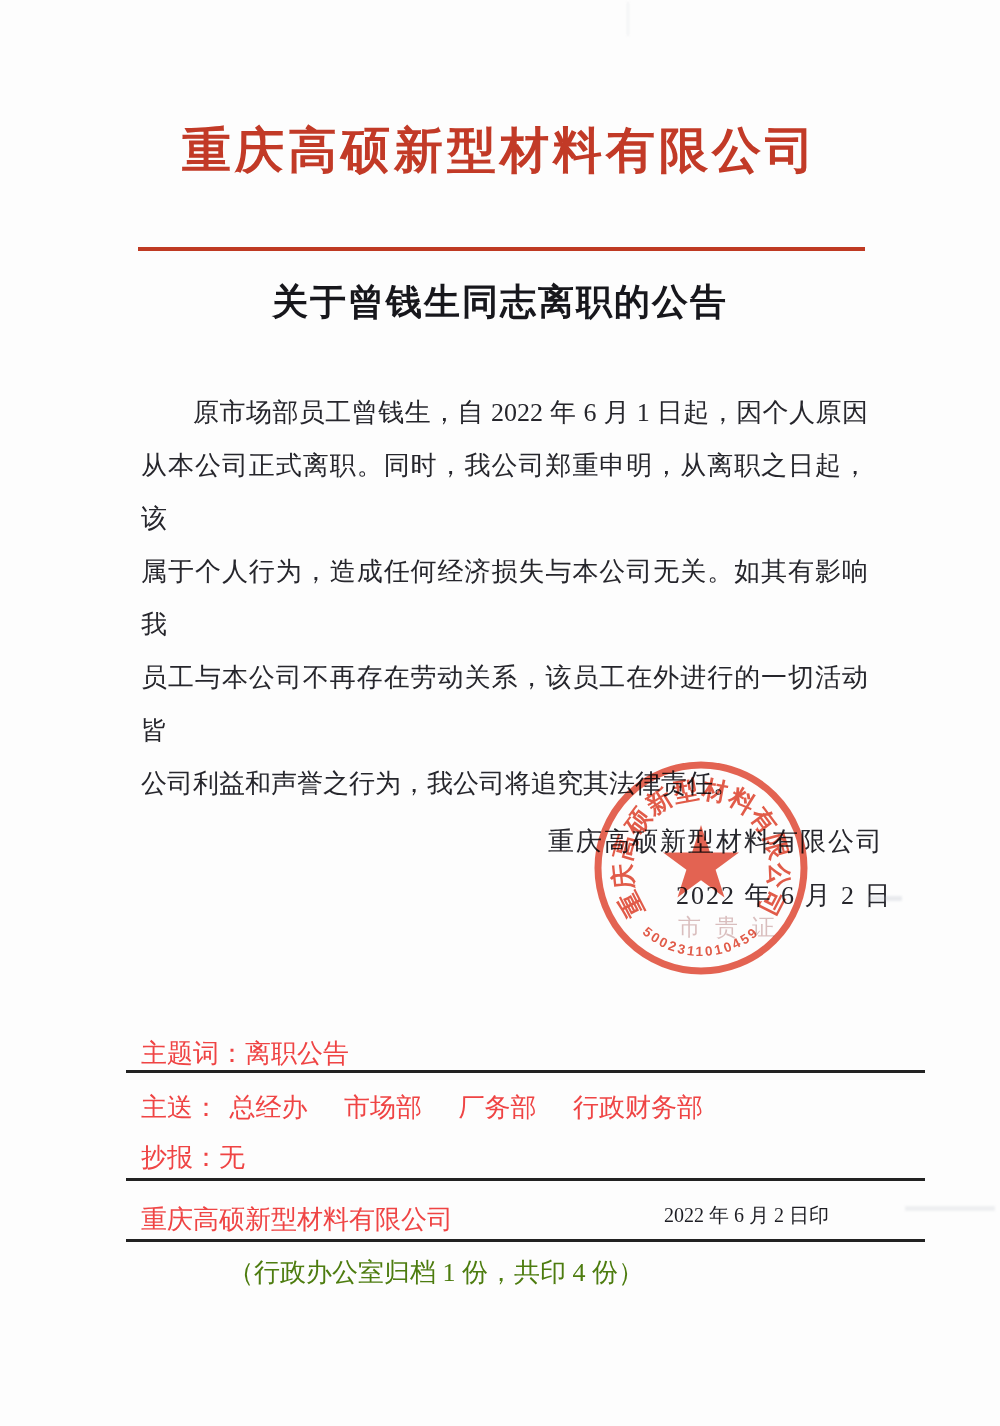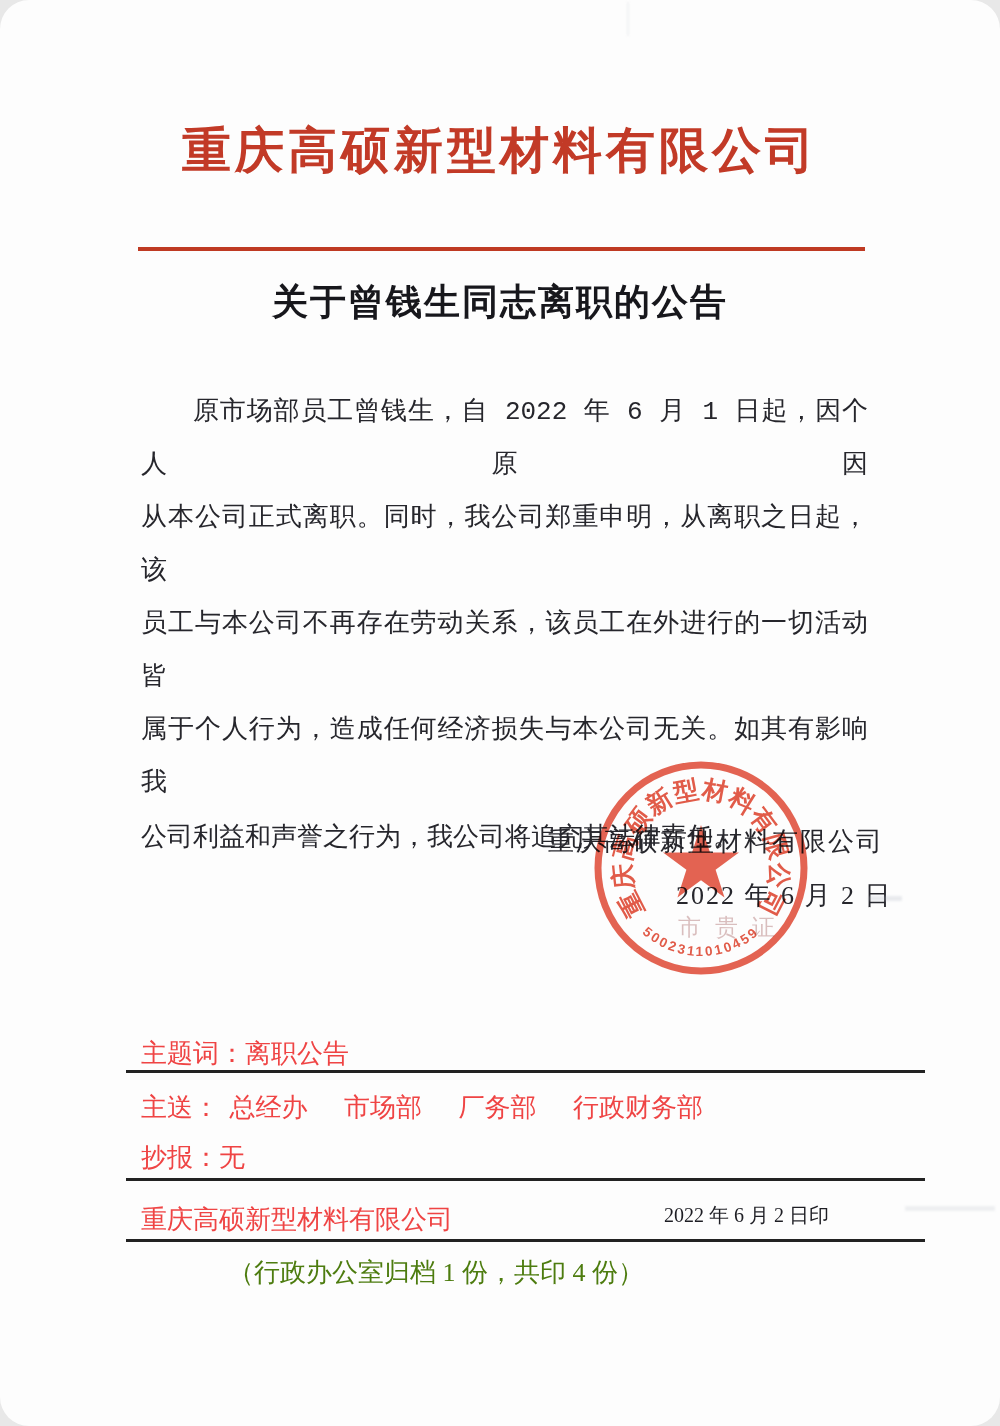--- a/index.html
+++ b/index.html
@@ -11,7 +11,6 @@
     overflow:hidden;
     font-family:"Liberation Serif","DejaVu Serif",serif;
     color:#26262c;
-    border-radius:29px;
   }
   
   .company-header{

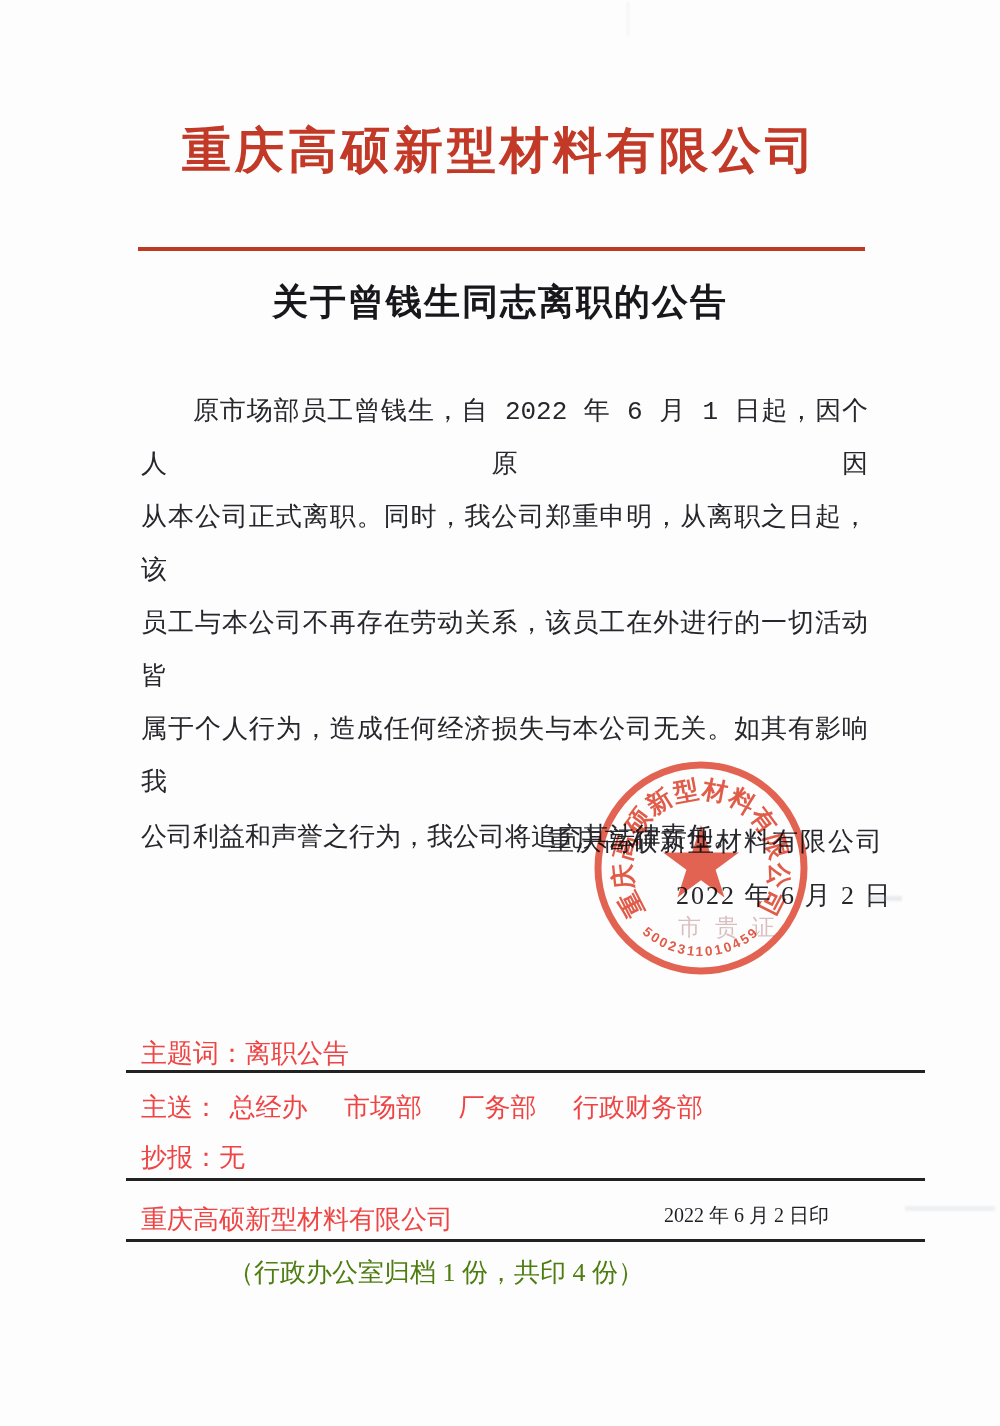--- a/index.html
+++ b/index.html
@@ -41,7 +41,6 @@
     white-space:normal;
     text-align:justify;
     text-align-last:justify;
-    font-family:Liberation Mono, monospace;
   }
   .body-line.indent{text-indent:52px;}
   

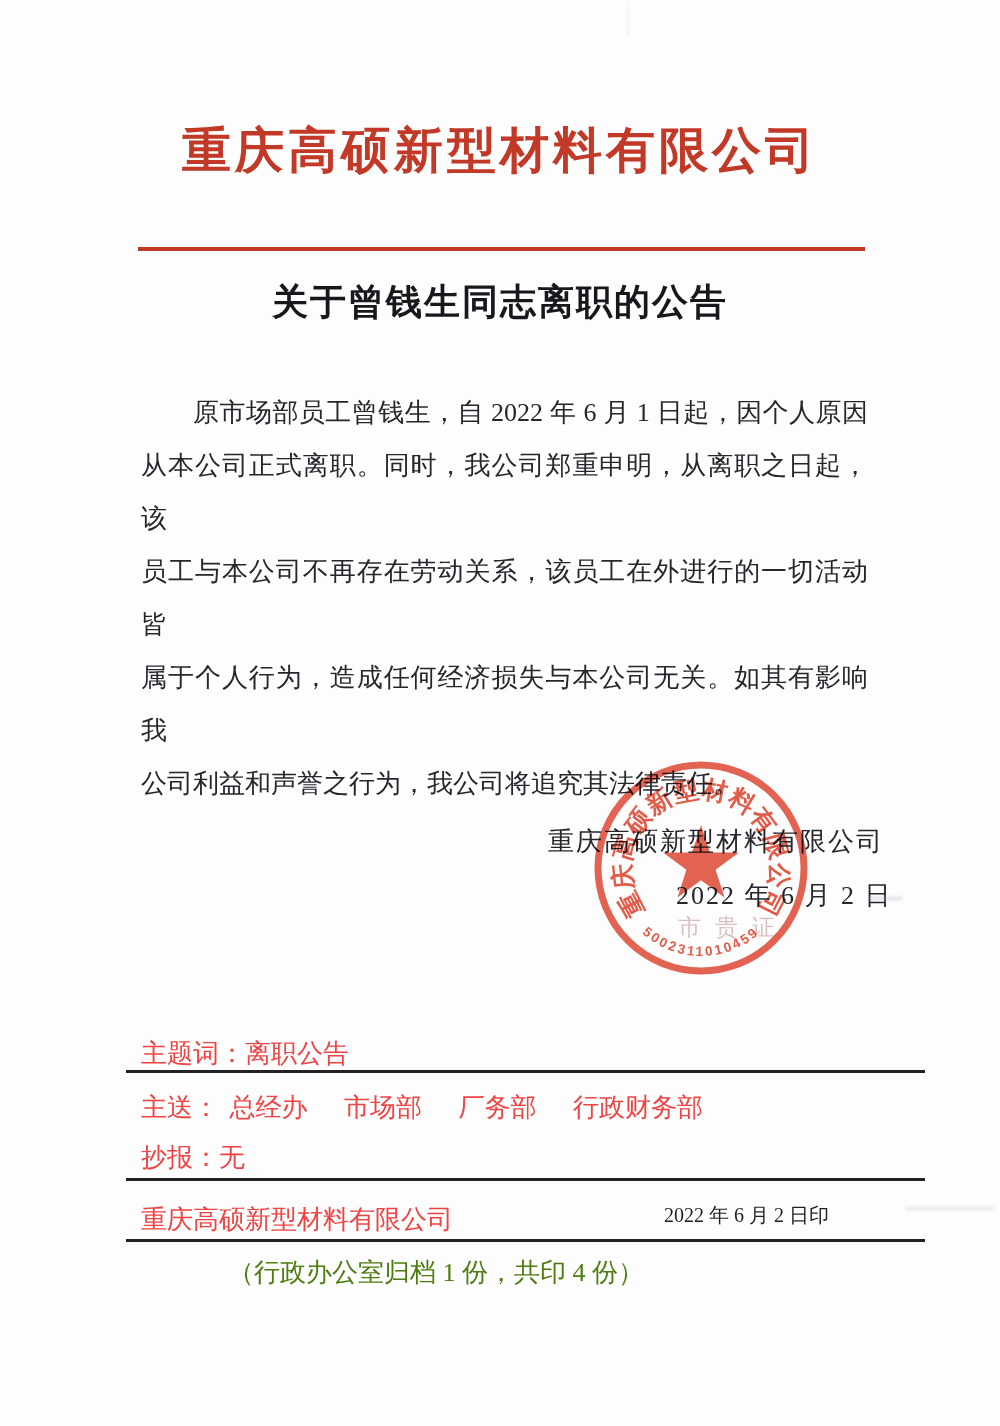--- a/index.html
+++ b/index.html
@@ -87,8 +87,8 @@
   <div class="body-block">
     <div class="body-line justify indent">原市场部员工曾钱生，自 2022 年 6 月 1 日起，因个人原因</div>
     <div class="body-line justify">从本公司正式离职。同时，我公司郑重申明，从离职之日起，该</div>
+    <div class="body-line justify">属于个人行为，造成任何经济损失与本公司无关。如其有影响我</div>
     <div class="body-line justify">员工与本公司不再存在劳动关系，该员工在外进行的一切活动皆</div>
-    <div class="body-line justify">属于个人行为，造成任何经济损失与本公司无关。如其有影响我</div>
     <div class="body-line">公司利益和声誉之行为，我公司将追究其法律责任。</div>
   </div>
 

